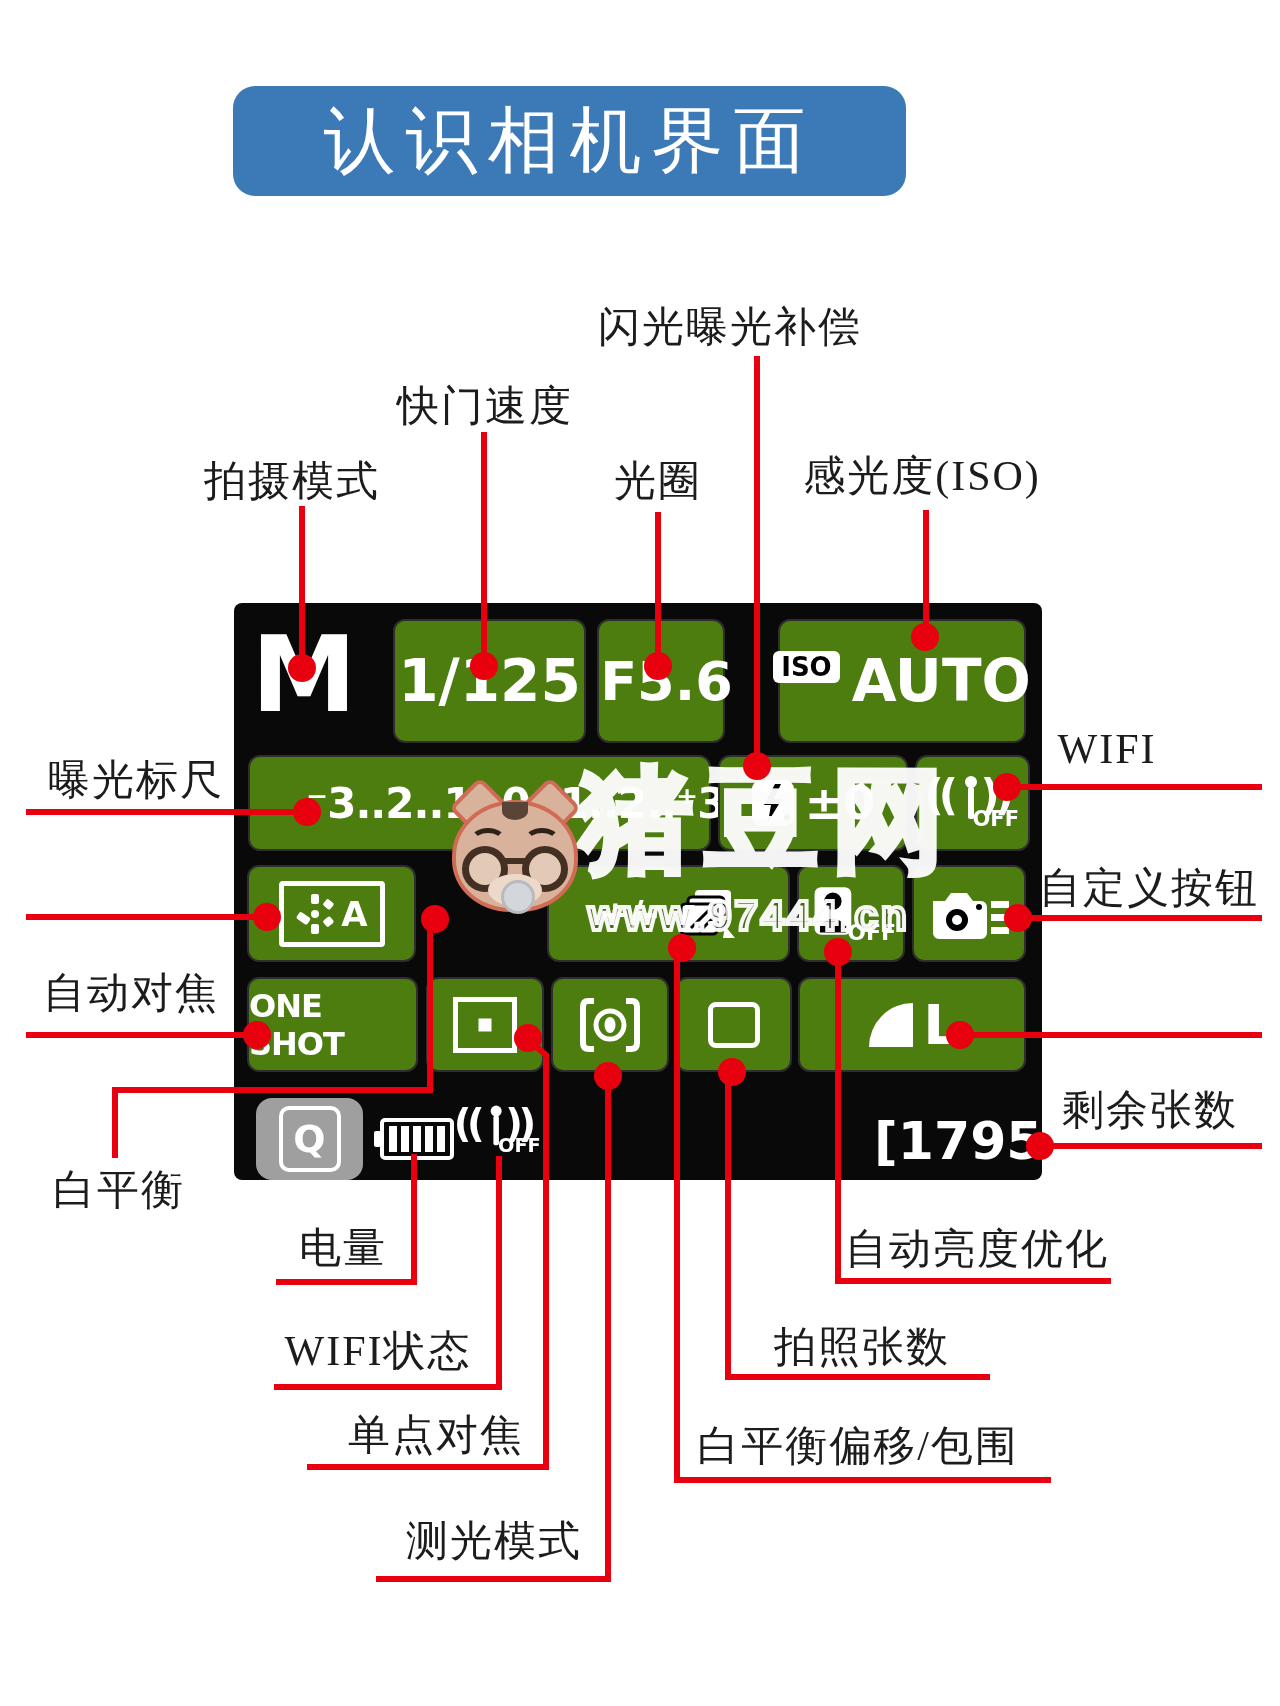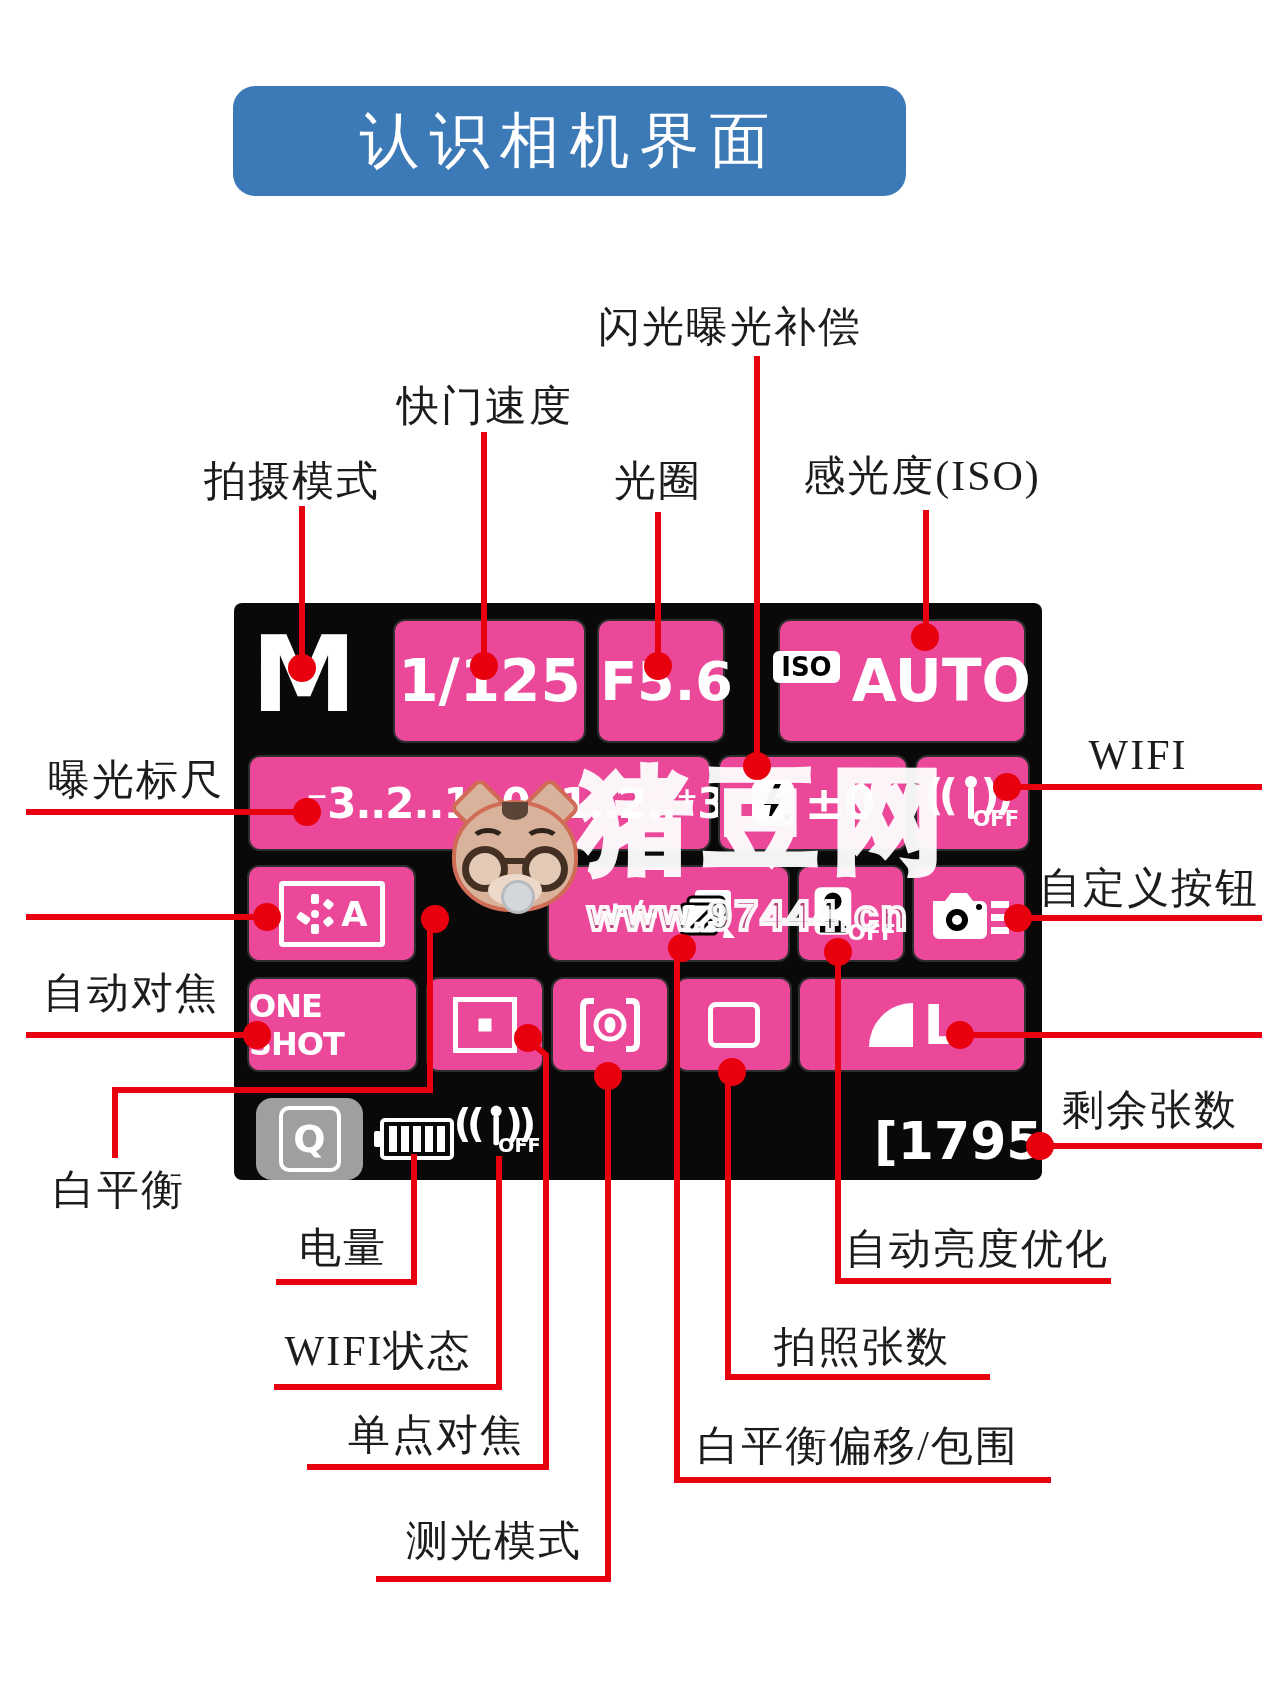--- a/index.html
+++ b/index.html
@@ -10,7 +10,7 @@
   #title-banner { position:absolute; left:233px; top:86px; width:673px; height:110px;
     background:#3b79b7; border-radius:22px; display:flex; align-items:center; justify-content:center; z-index:5; }
   #title-banner .t { color:#fff; font-family:"Liberation Serif","DejaVu Serif",serif;
-    font-size:60px; letter-spacing:10px; white-space:nowrap; }
+    font-size:72px; letter-spacing:10px; white-space:nowrap; }
 
   
   .lbl { position:absolute; transform:translate(-50%,-50%);

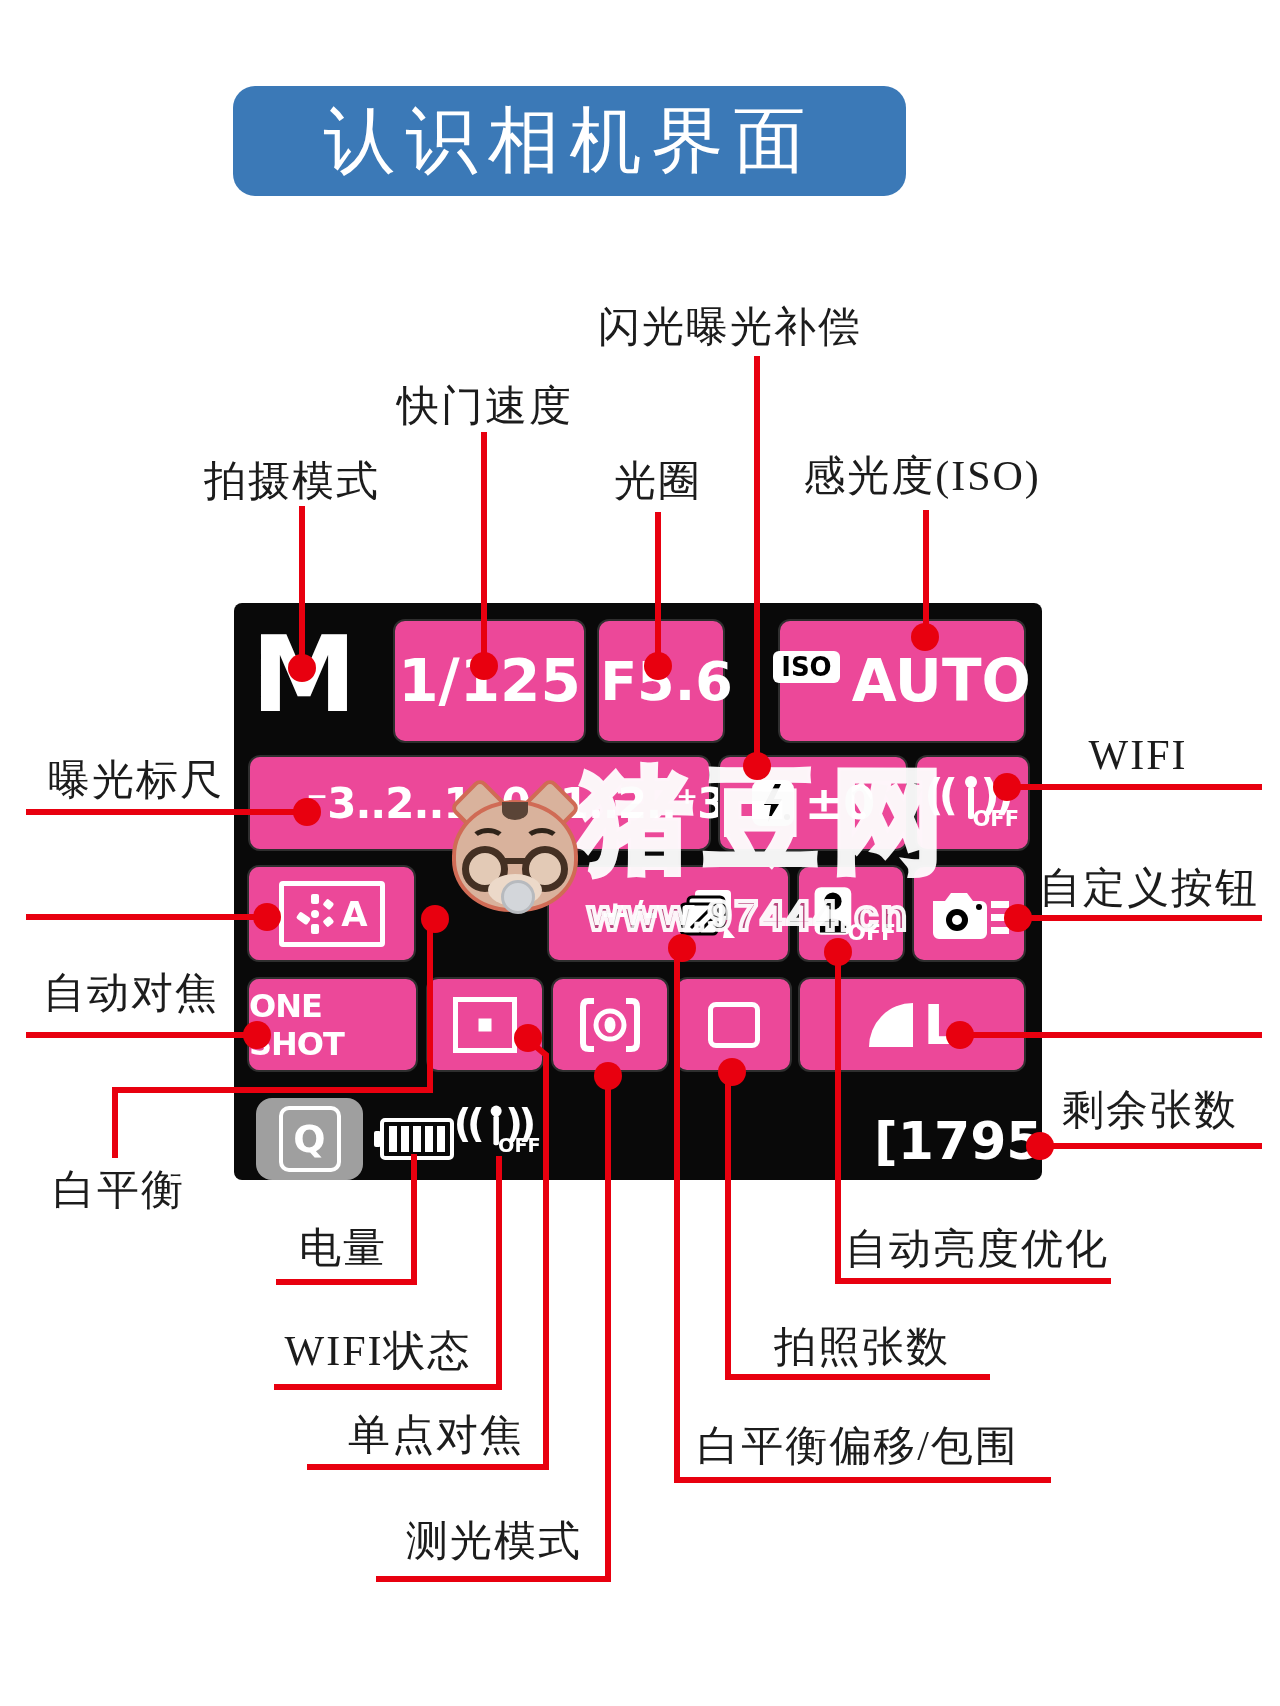--- a/index.html
+++ b/index.html
@@ -20,7 +20,7 @@
   
   #screen { position:absolute; left:234px; top:603px; width:808px; height:577px;
     background:#090909; border-radius:8px; z-index:10; }
-  .cbox { position:absolute; background:#ec4899; border:2px solid #2e2e2e; border-radius:12px;
+  .cbox { position:absolute; background:#4d7c0f; border:2px solid #2e2e2e; border-radius:12px;
     display:flex; align-items:center; justify-content:center; color:#fff; box-sizing:border-box; }
   .camtxt { font-weight:bold; font-family:"DejaVu Sans","Liberation Sans",sans-serif; }
 

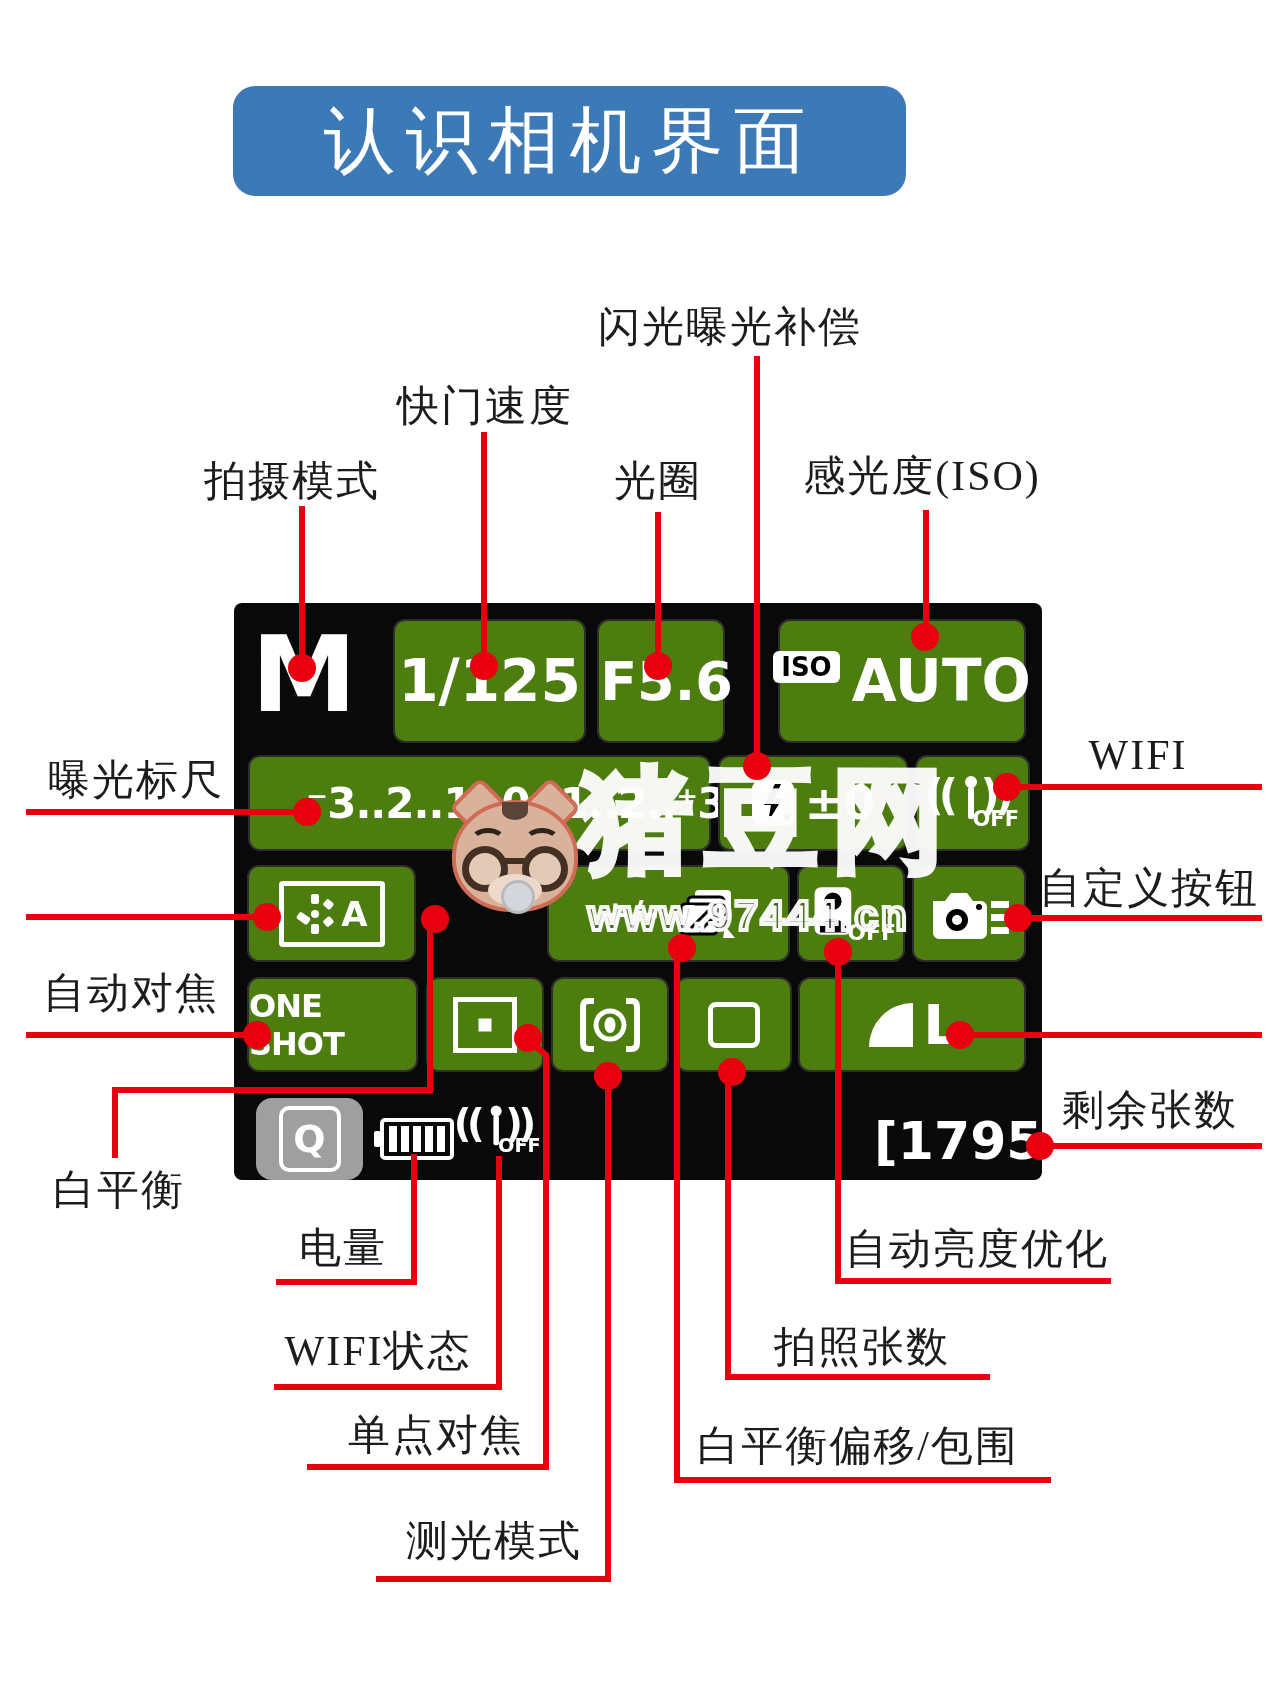--- a/index.html
+++ b/index.html
@@ -125,7 +125,7 @@
   <div class="lbl" style="left:730px;top:327px;">闪光曝光补偿</div>
   <div class="lbl" style="left:658px;top:481px;">光圈</div>
   <div class="lbl" style="left:922px;top:476px;">感光度(ISO)</div>
-  <div class="lbl" style="left:1138px;top:749px;margin-top:6px;">WIFI</div>
+  <div class="lbl" style="left:1107px;top:749px;">WIFI</div>
   <div class="lbl" style="left:136px;top:780px;">曝光标尺</div>
   <div class="lbl" style="left:1149px;top:888px;">自定义按钮</div>
   <div class="lbl" style="left:131px;top:993px;">自动对焦</div>

